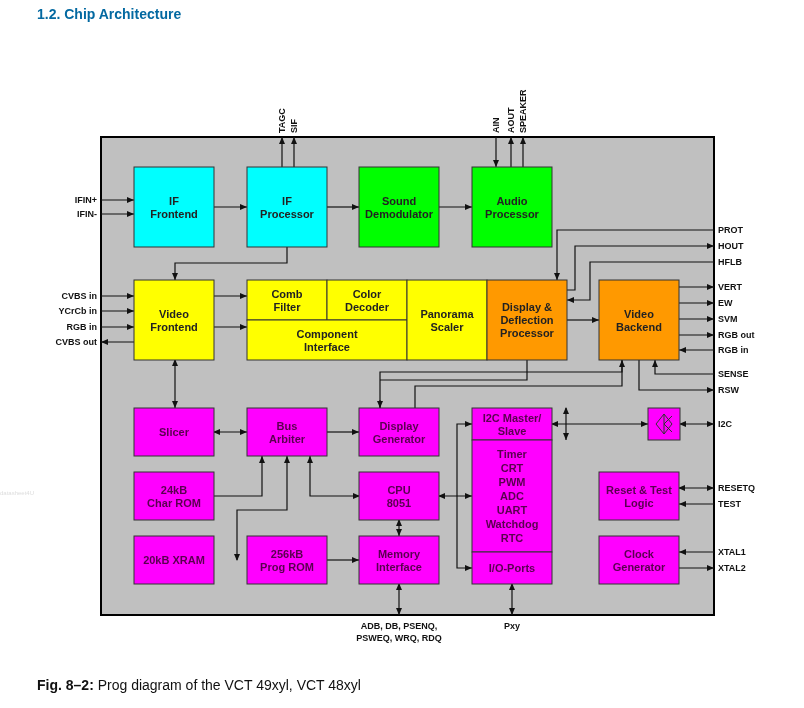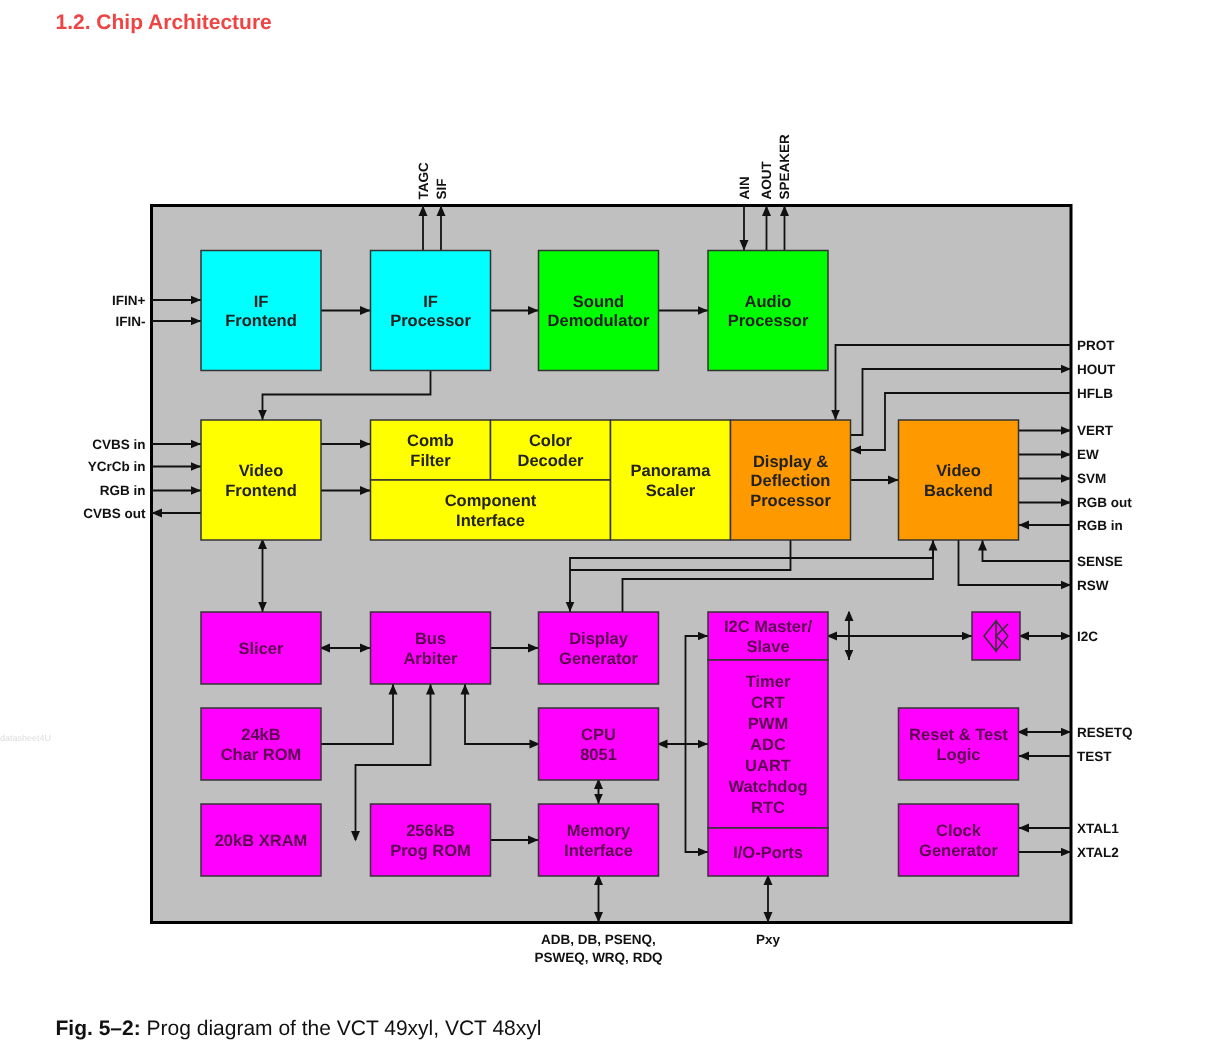--- a/index.html
+++ b/index.html
@@ -4,7 +4,7 @@
 <style>
   html, body { margin:0; padding:0; background:#ffffff; }
   body { width:804px; height:708px; position:relative; overflow:hidden; font-family:"Liberation Sans", sans-serif; }
-  .heading { position:absolute; left:37px; top:6px; font-weight:bold; font-size:14px; color:#ef4444; }
+  .heading { position:absolute; left:37px; top:6px; font-weight:bold; font-size:14px; color:#0369a1; }
   .caption { position:absolute; left:37px; top:677px; font-size:14px; color:#111; }
   .caption b { font-weight:bold; }
   svg text { font-family:"Liberation Sans", sans-serif; }

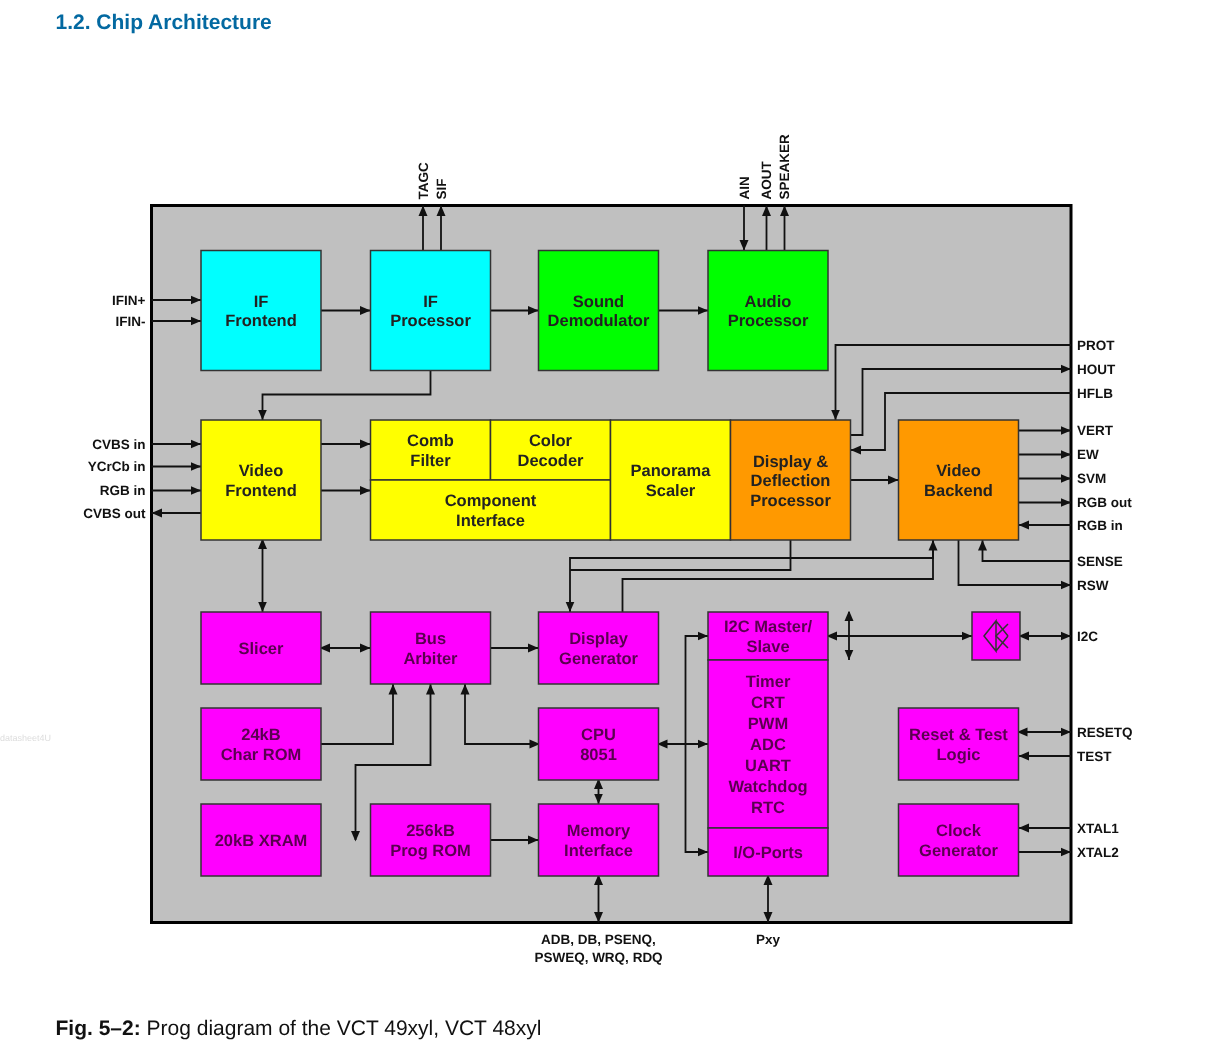--- a/index.html
+++ b/index.html
@@ -250,6 +250,6 @@
     </g>
 </svg>
 
-<div class="caption"><b>Fig. 5–2:</b><span> Prog diagram of the VCT 49xyl, VCT 48xyl</span></div>
+<div class="caption"><b>Fig. 8–2:</b><span> Prog diagram of the VCT 49xyl, VCT 48xyl</span></div>
 
 </body></html>

